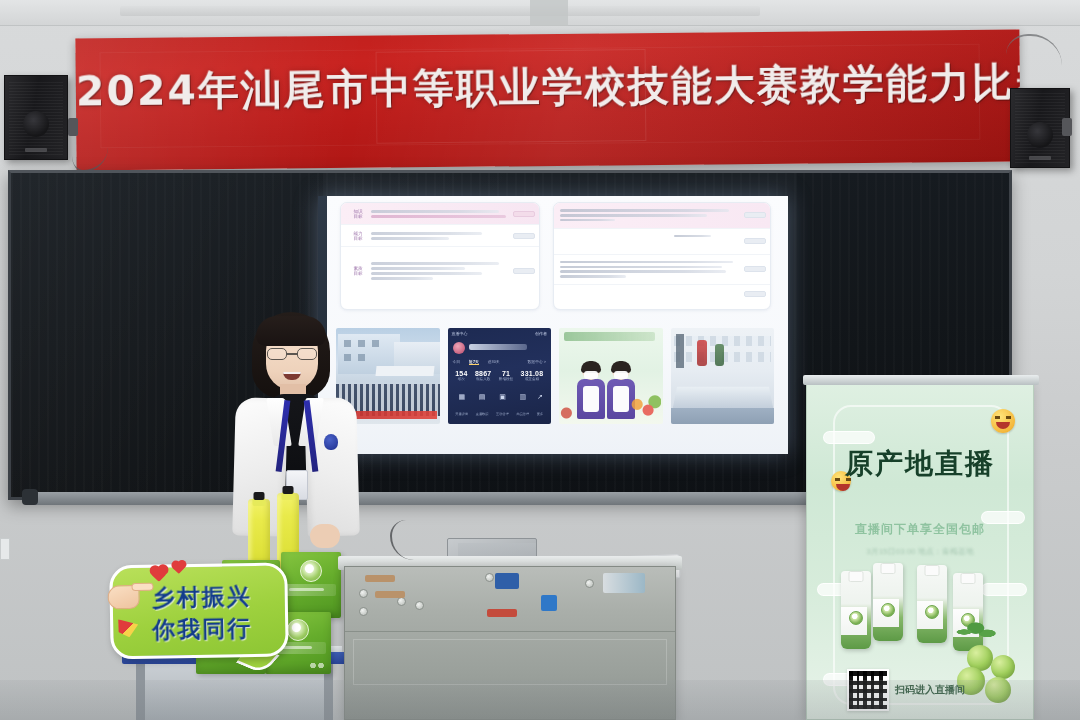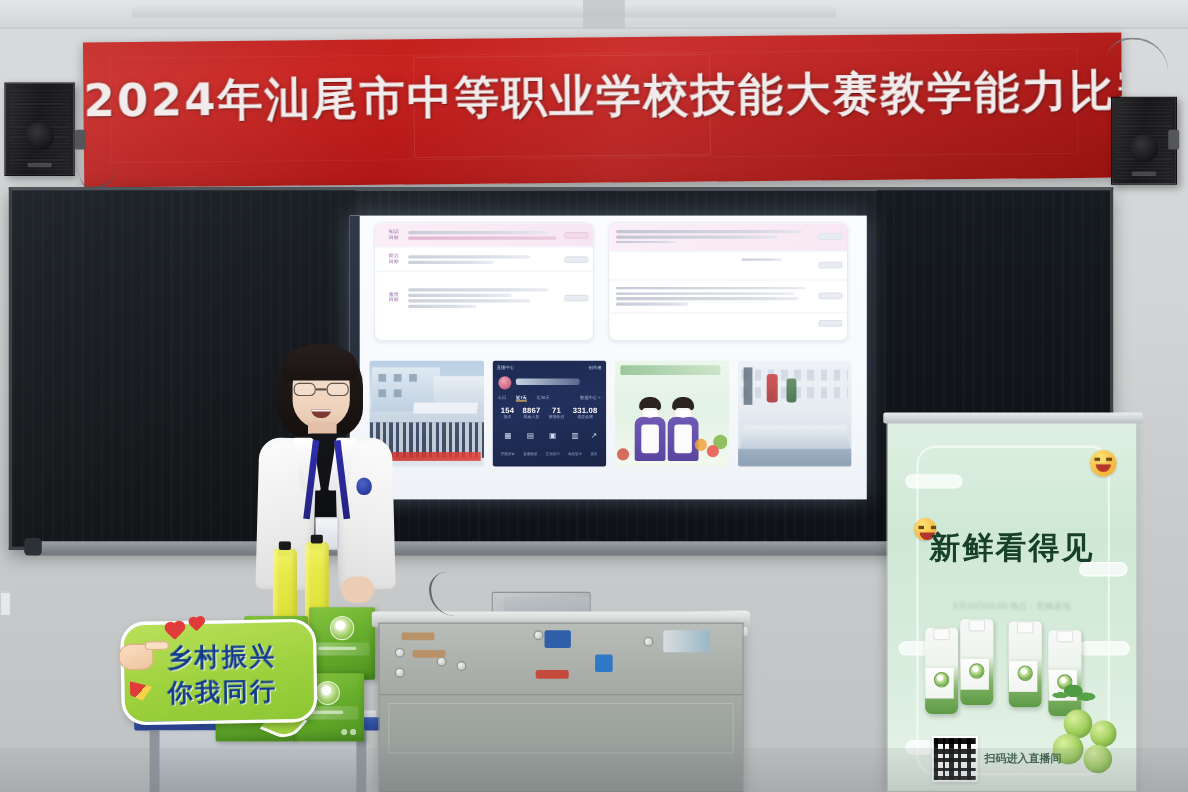--- a/index.html
+++ b/index.html
@@ -1093,6 +1093,7 @@
     <div class="chip chip-e"></div>
     <div class="emoji emoji-a"></div>
     <div class="emoji emoji-b"></div>
+    <div class="title1">原产地直播</div>
     <div class="title2">新鲜看得见</div>
     <div class="dateline">3月15日03:00  地点：青梅基地</div>
 

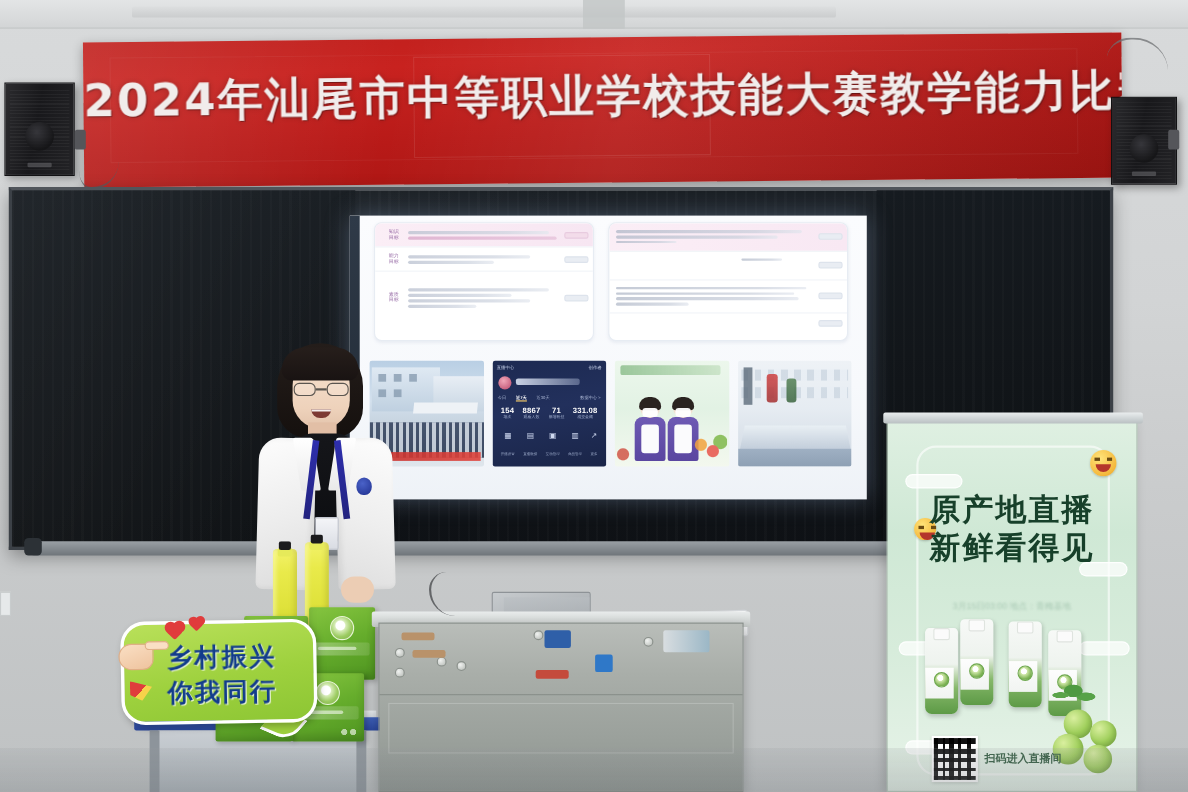--- a/index.html
+++ b/index.html
@@ -1094,7 +1094,6 @@
     <div class="emoji emoji-a"></div>
     <div class="emoji emoji-b"></div>
     <div class="title1">原产地直播</div>
-    <div class="title2">新鲜看得见</div>
     <div class="dateline">3月15日03:00  地点：青梅基地</div>
 
     <div class="pbottle" id="pbottle-1">

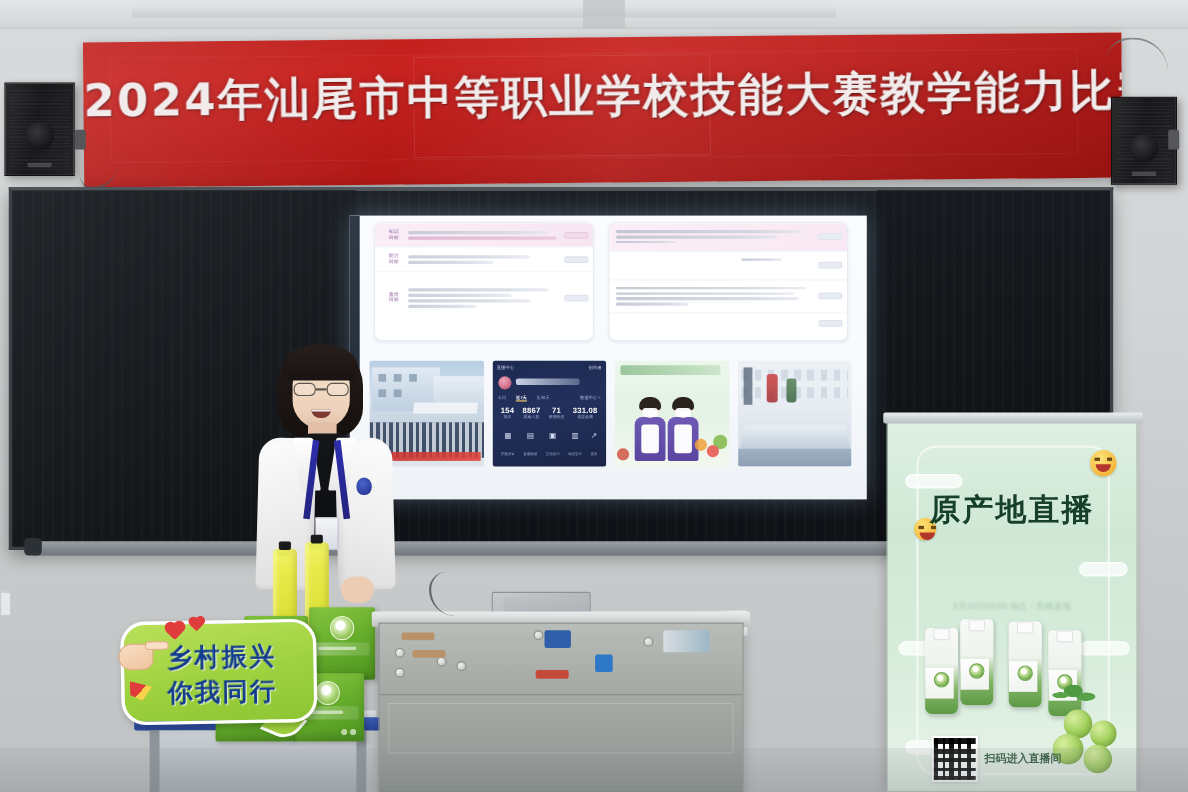--- a/index.html
+++ b/index.html
@@ -1094,6 +1094,7 @@
     <div class="emoji emoji-a"></div>
     <div class="emoji emoji-b"></div>
     <div class="title1">原产地直播</div>
+    <div class="subtitle">直播间下单享全国包邮</div>
     <div class="dateline">3月15日03:00  地点：青梅基地</div>
 
     <div class="pbottle" id="pbottle-1">

